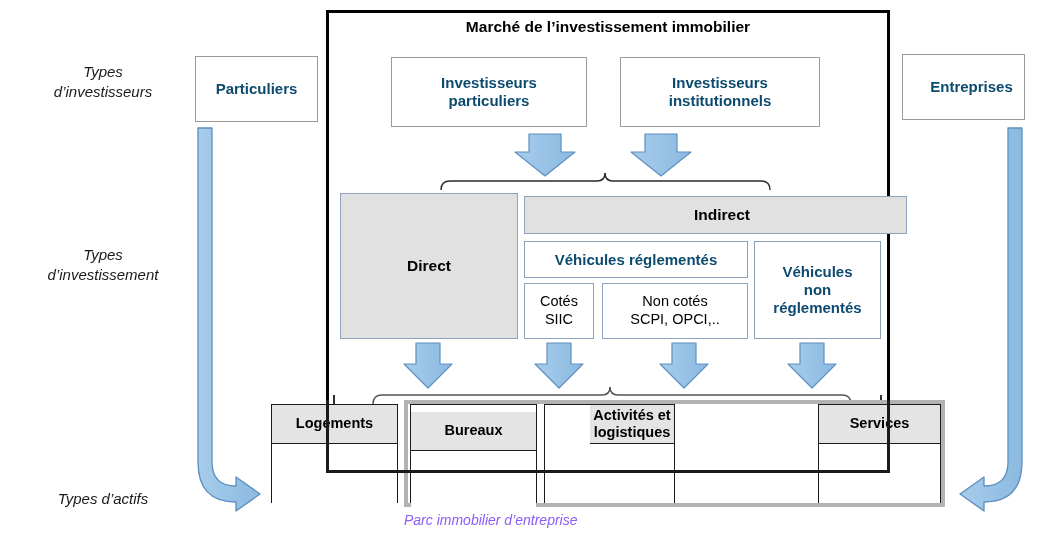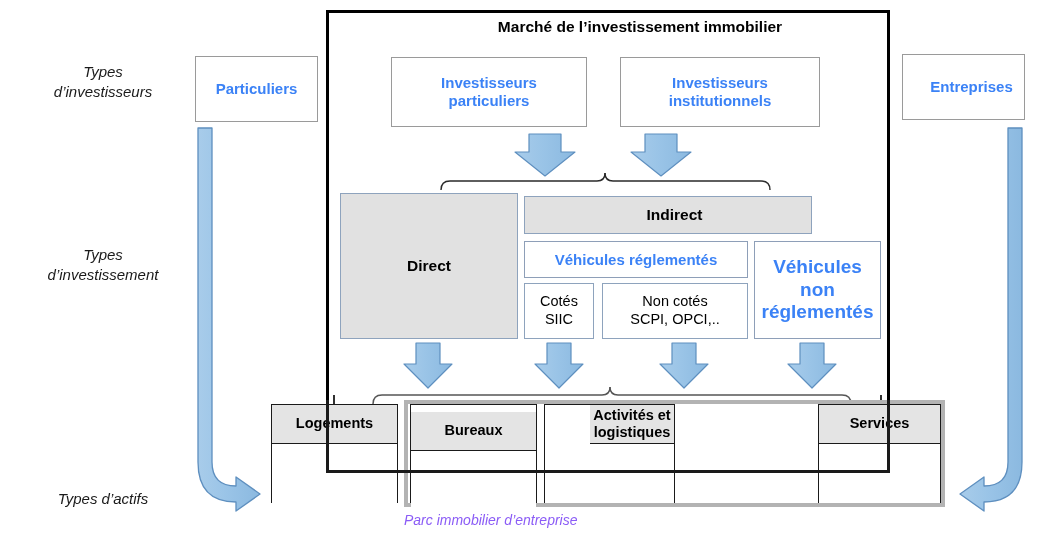--- a/index.html
+++ b/index.html
@@ -40,7 +40,6 @@
     color: #000000;
     text-align: center;
     white-space: nowrap;
-    margin-left: 32px;
   }
 
   

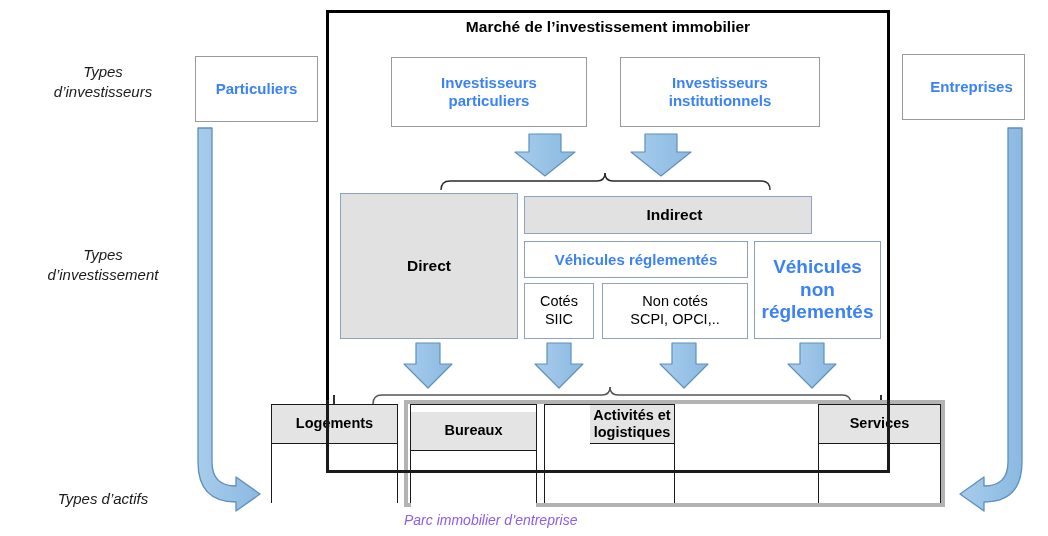--- a/index.html
+++ b/index.html
@@ -52,7 +52,7 @@
     text-align: center;
     font-weight: bold;
     font-size: 15px;
-    color: #3b82f6;
+    color: #0c4a6e;
     line-height: 1.2;
   }
   .wbox.thin { border: 1px solid #8e9fb8; }

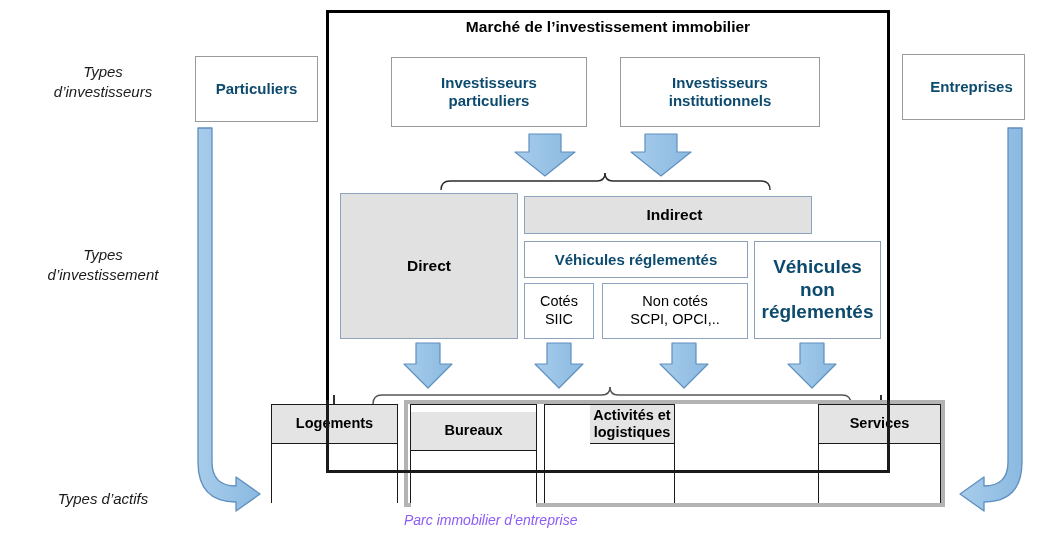--- a/index.html
+++ b/index.html
@@ -242,7 +242,7 @@
     <span>Direct</span>
   </div>
 
-  <div class="abs gbox" style="left:524px; top:196px; width:288px; height:38px;padding-left:13px;">
+  <div class="abs gbox" style="left:524px; top:196px; width:383px; height:38px;padding-left:13px;">
     <span>Indirect</span>
   </div>
 

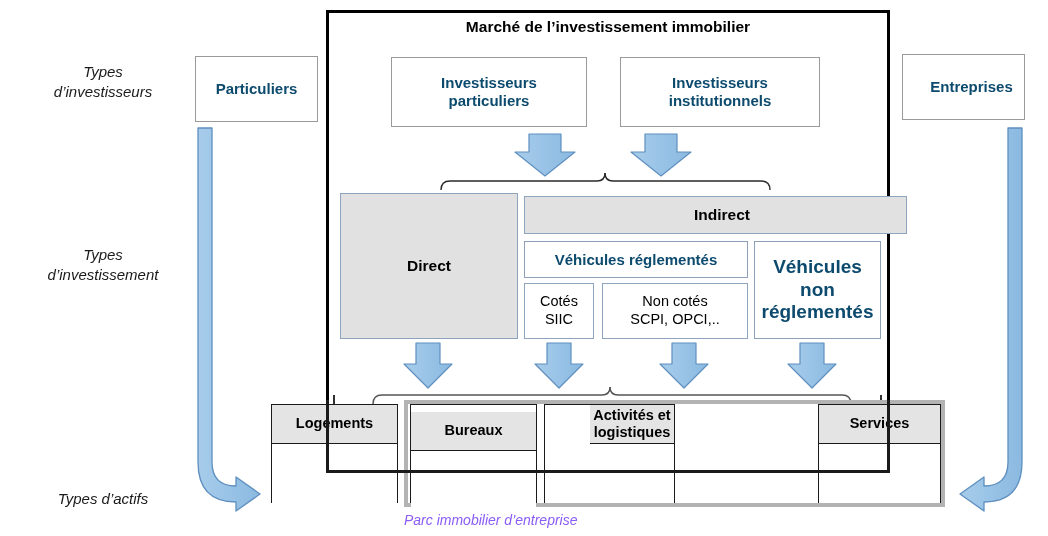--- a/index.html
+++ b/index.html
@@ -264,7 +264,7 @@
     </div>
   </div>
 
-  <div class="abs wbox thin" style="left:754px; top:241px; width:127px; height:98px; font-size:19px;">
+  <div class="abs wbox thin" style="left:754px; top:241px; width:127px; height:98px; font-size:15px;">
     <div>
       <div>Véhicules</div>
       <div>non</div>

